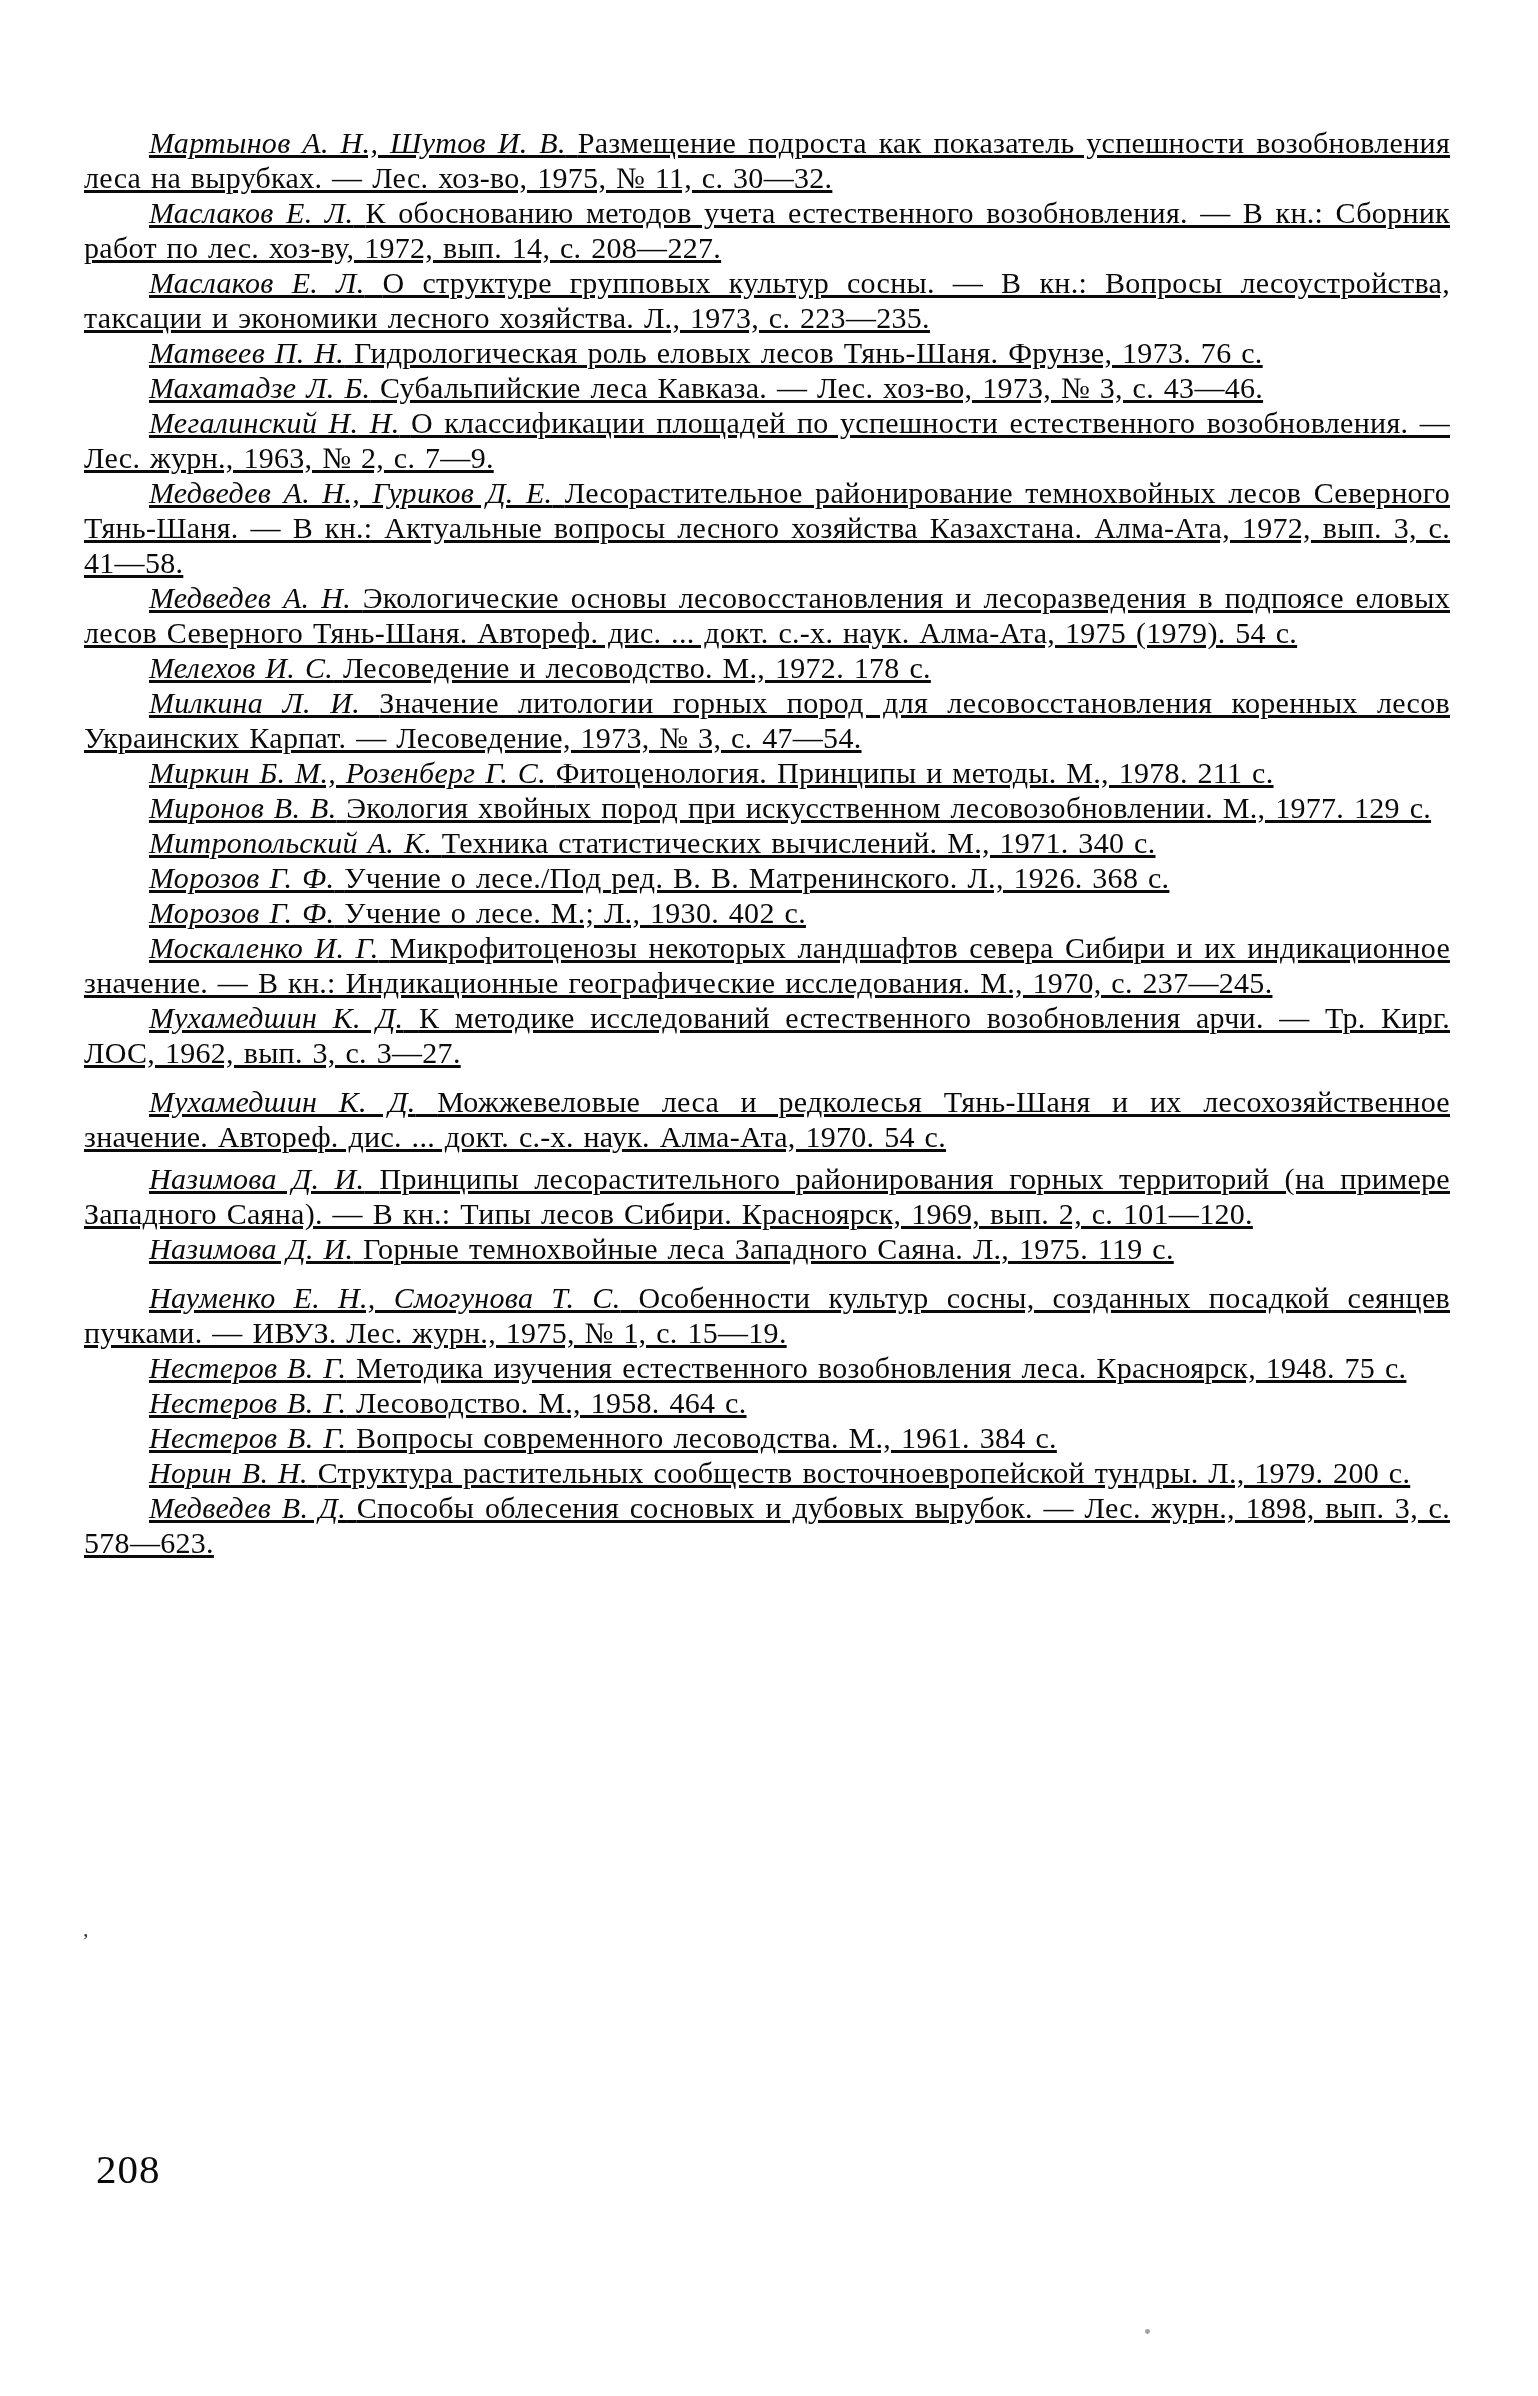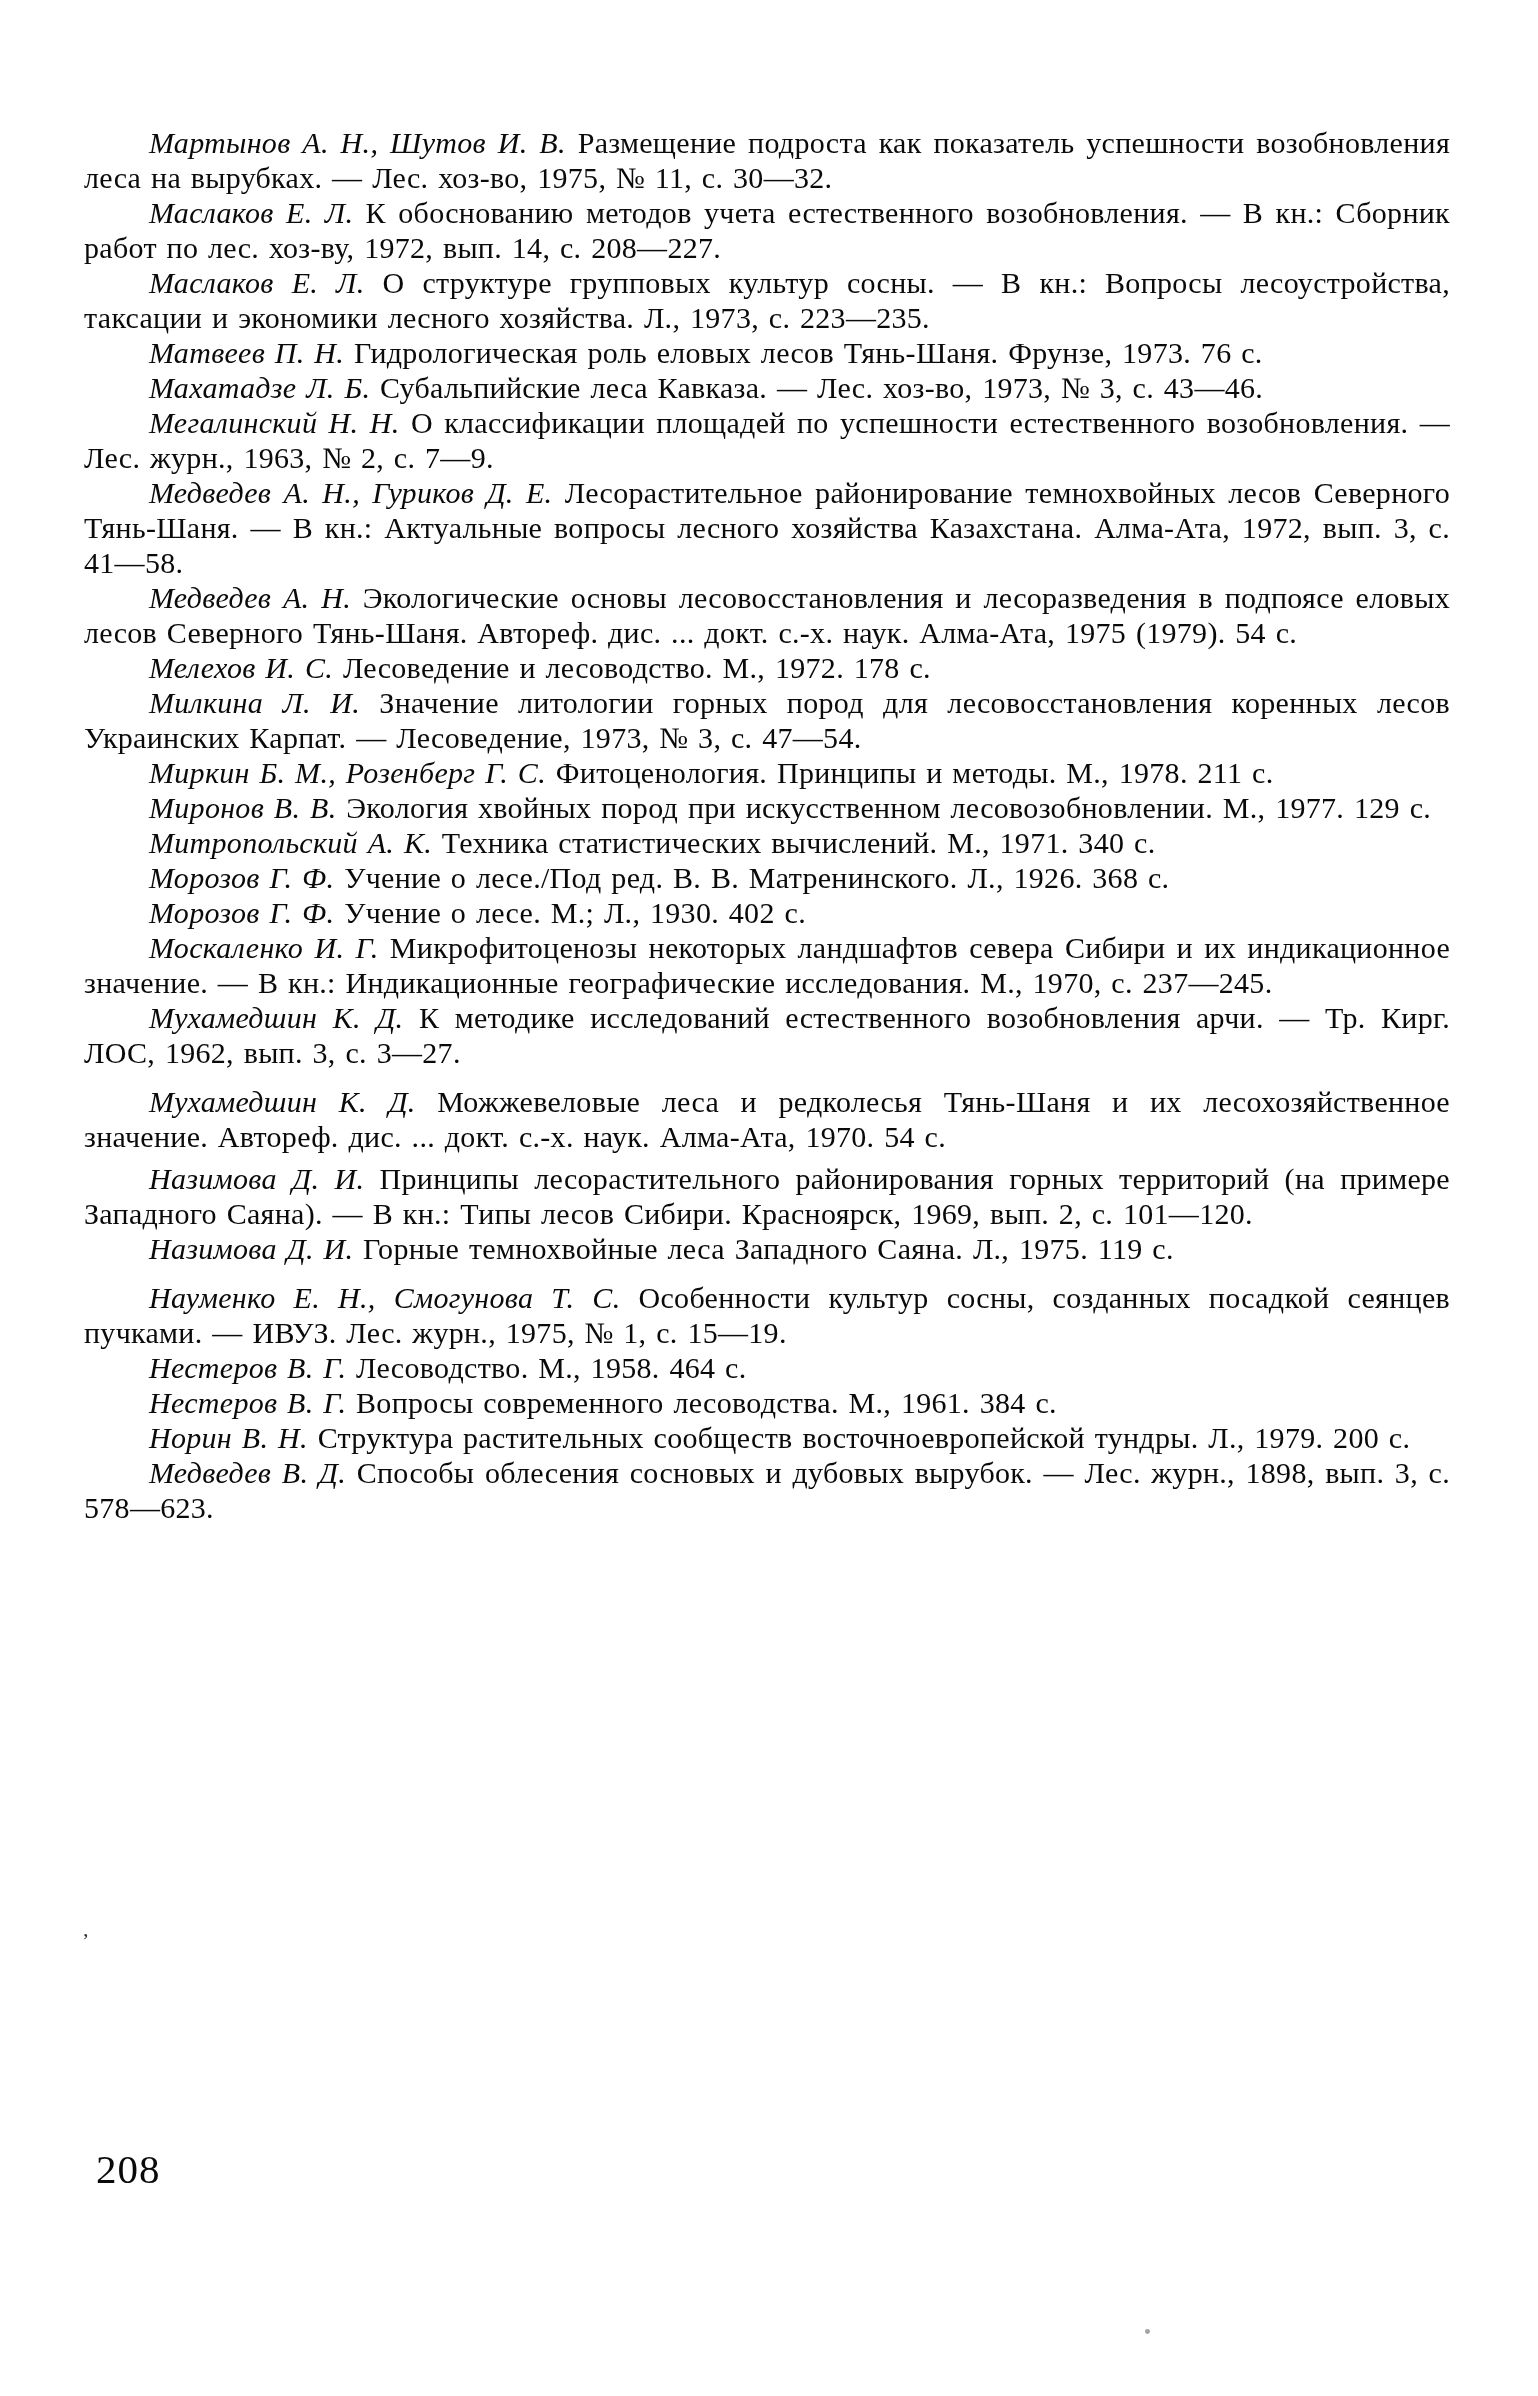--- a/index.html
+++ b/index.html
@@ -30,6 +30,7 @@
     text-align: justify;
     letter-spacing: 0.3px;
     word-spacing: 2px;
+    text-decoration: underline;
   }
   .entry {
     margin: 0;

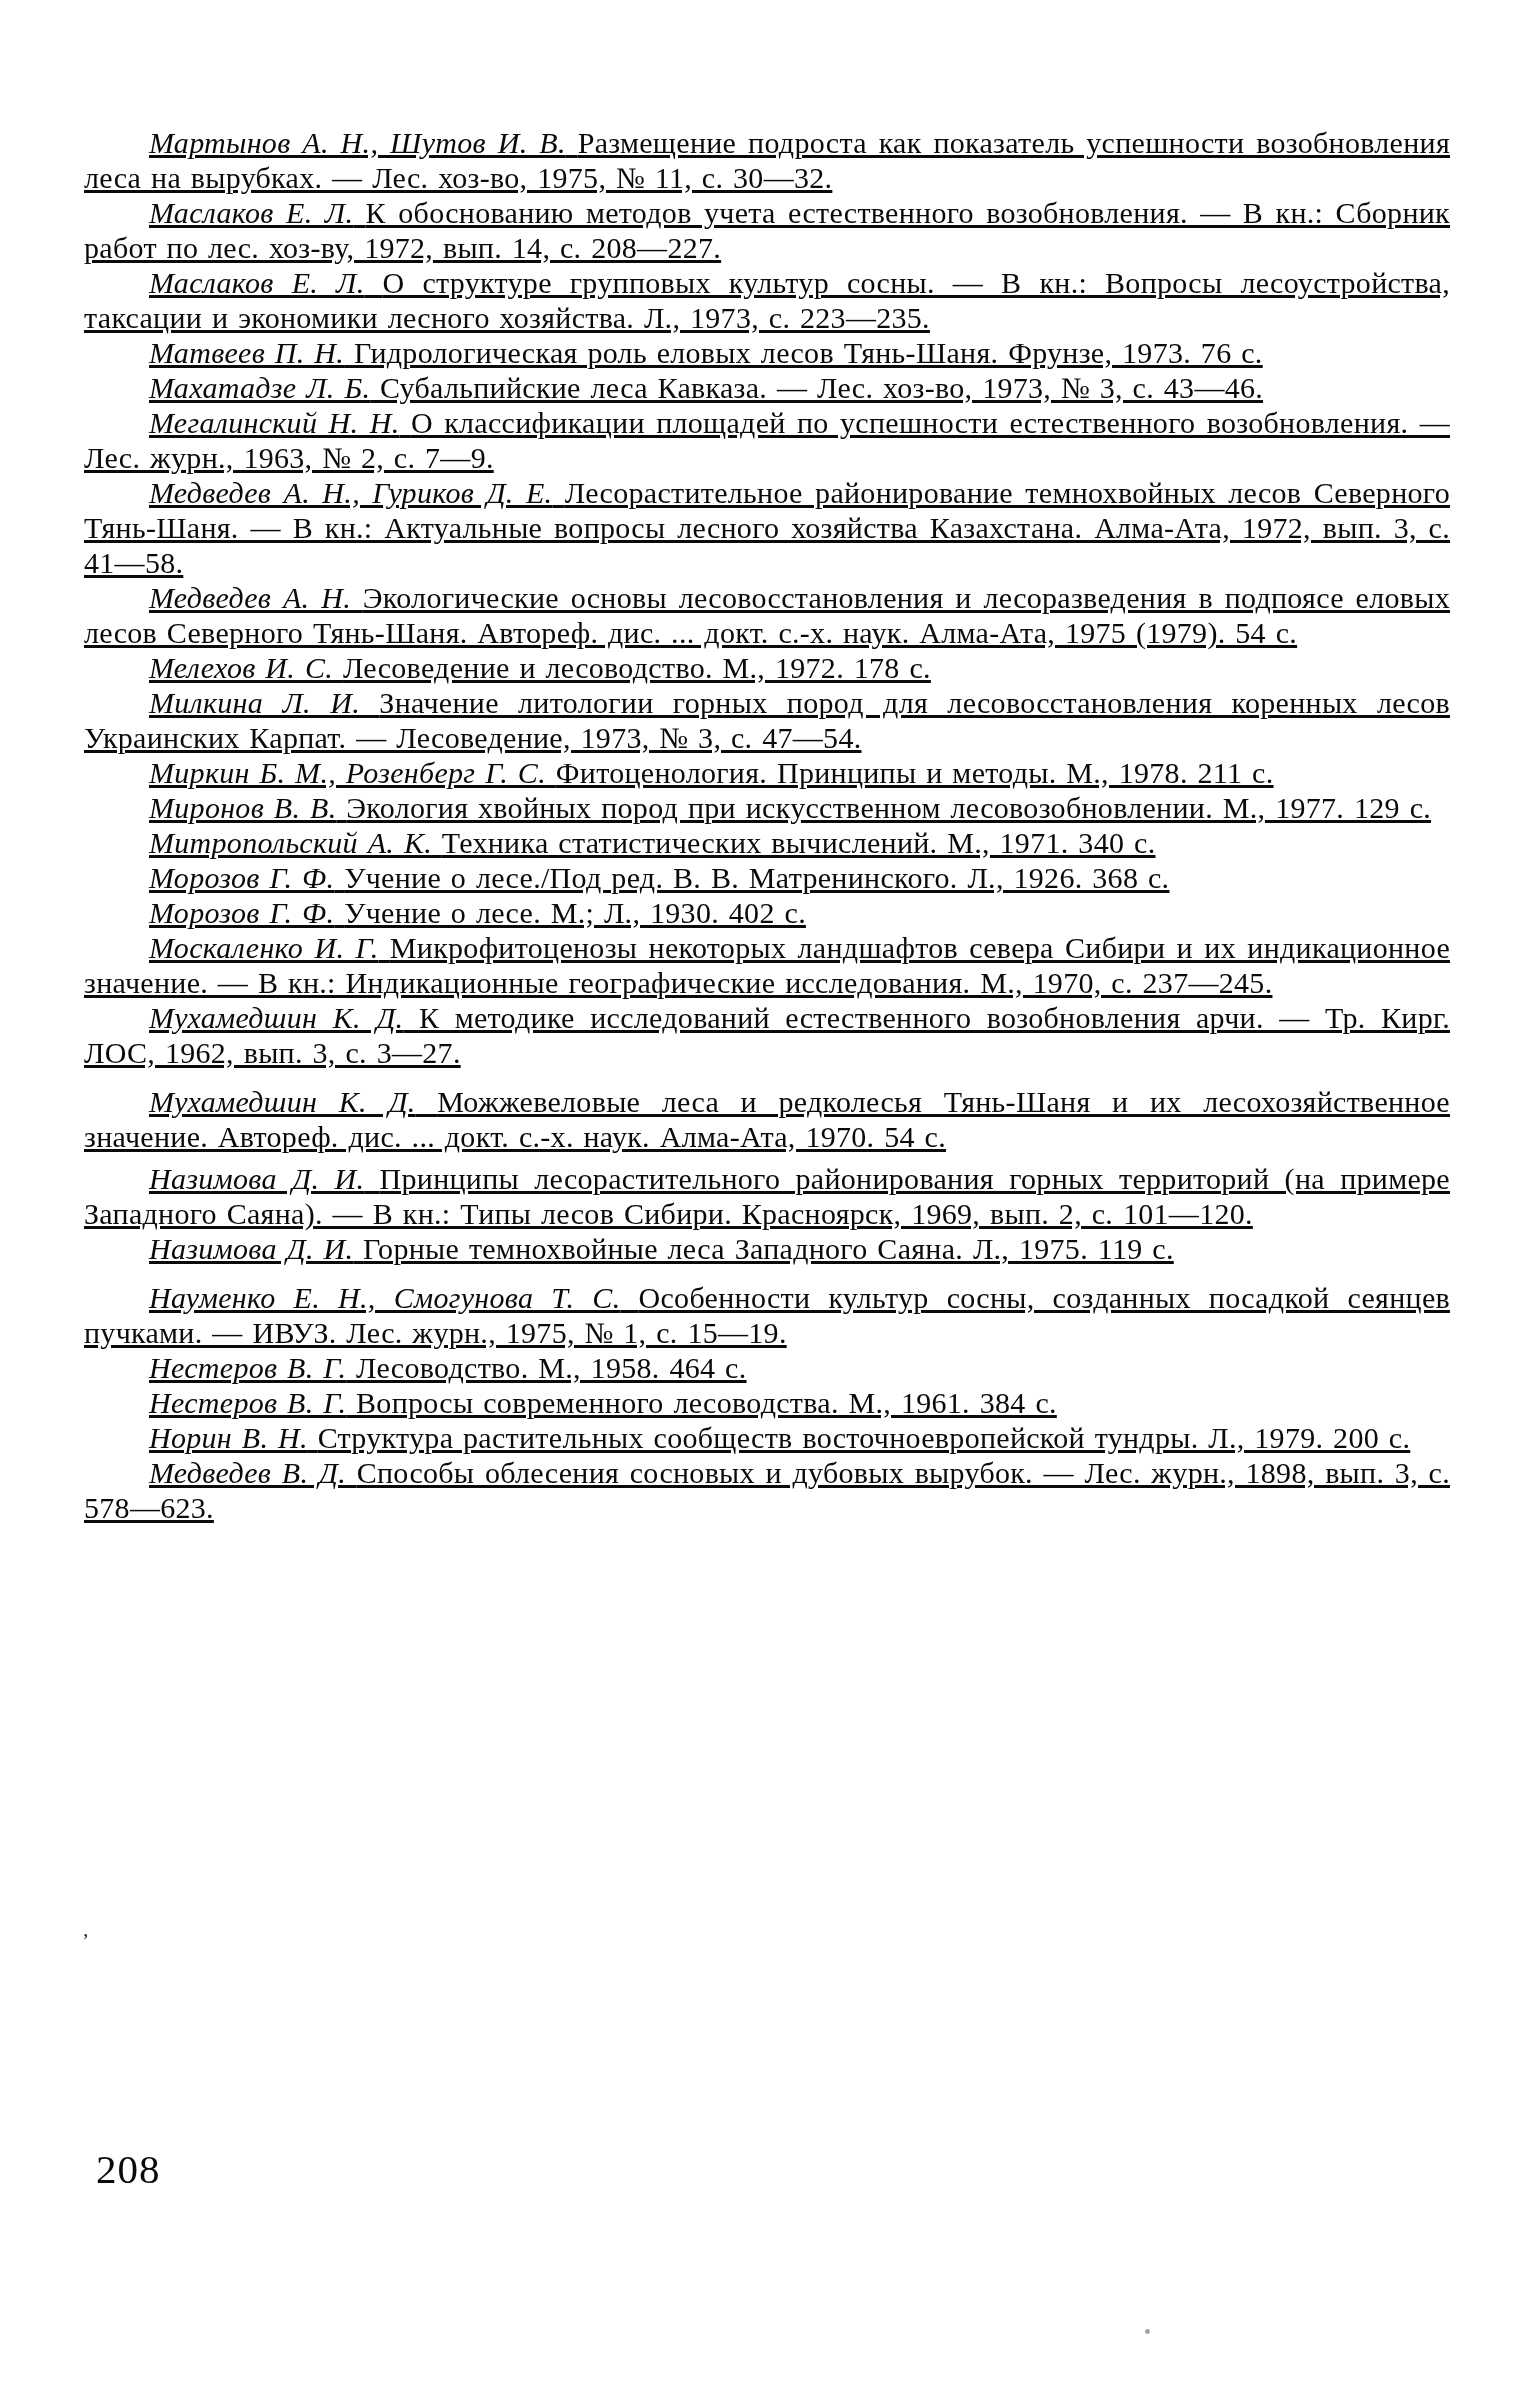--- a/index.html
+++ b/index.html
@@ -88,6 +88,7 @@
     <p class="entry gap-sm"><span class="author">Назимова Д. И.</span> <span>Принципы лесорастительного районирования горных территорий (на примере Западного Саяна). — В кн.: Типы лесов Сибири. Красноярск, 1969, вып. 2, с. 101—120.</span></p>
     <p class="entry"><span class="author">Назимова Д. И.</span> <span>Горные темнохвойные леса Западного Саяна. Л., 1975. 119 с.</span></p>
     <p class="entry gap-md"><span class="author">Науменко Е. Н., Смогунова Т. С.</span> <span>Особенности культур сосны, созданных посадкой сеянцев пучками. — ИВУЗ. Лес. журн., 1975, № 1, с. 15—19.</span></p>
+    <p class="entry"><span class="author">Нестеров В. Г.</span> <span>Методика изучения естественного возобновления леса. Красноярск, 1948. 75 с.</span></p>
     <p class="entry"><span class="author">Нестеров В. Г.</span> <span>Лесоводство. М., 1958. 464 с.</span></p>
     <p class="entry"><span class="author">Нестеров В. Г.</span> <span>Вопросы современного лесоводства. М., 1961. 384 с.</span></p>
     <p class="entry"><span class="author">Норин В. Н.</span> <span>Структура растительных сообществ восточноевропейской тундры. Л., 1979. 200 с.</span></p>

